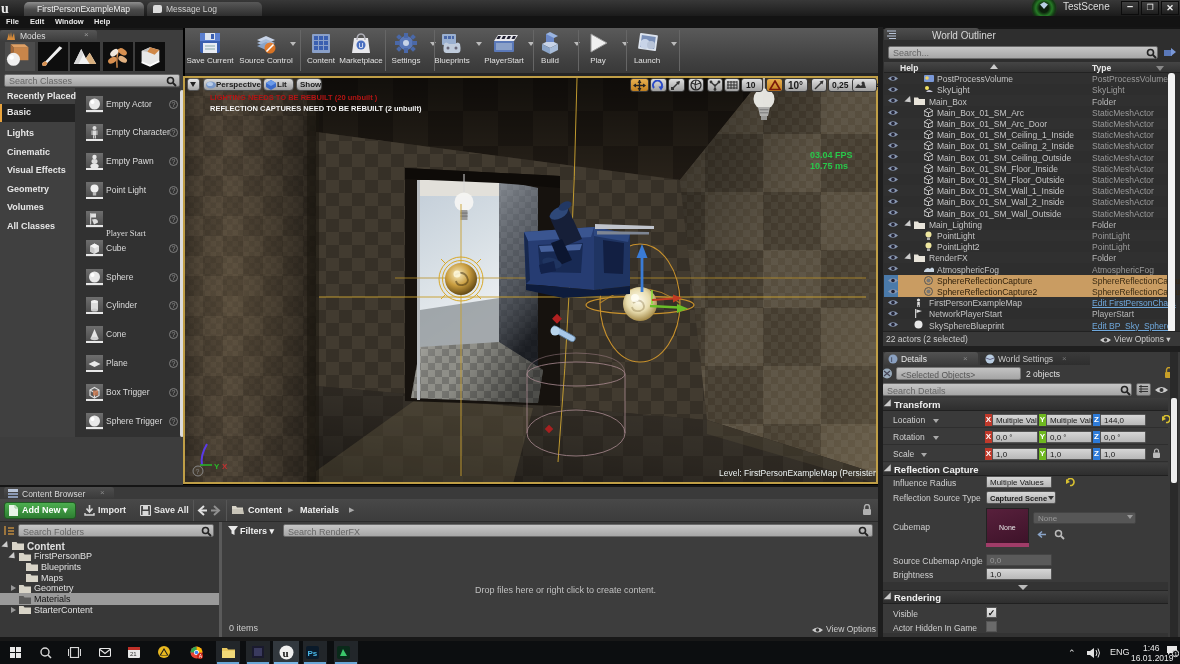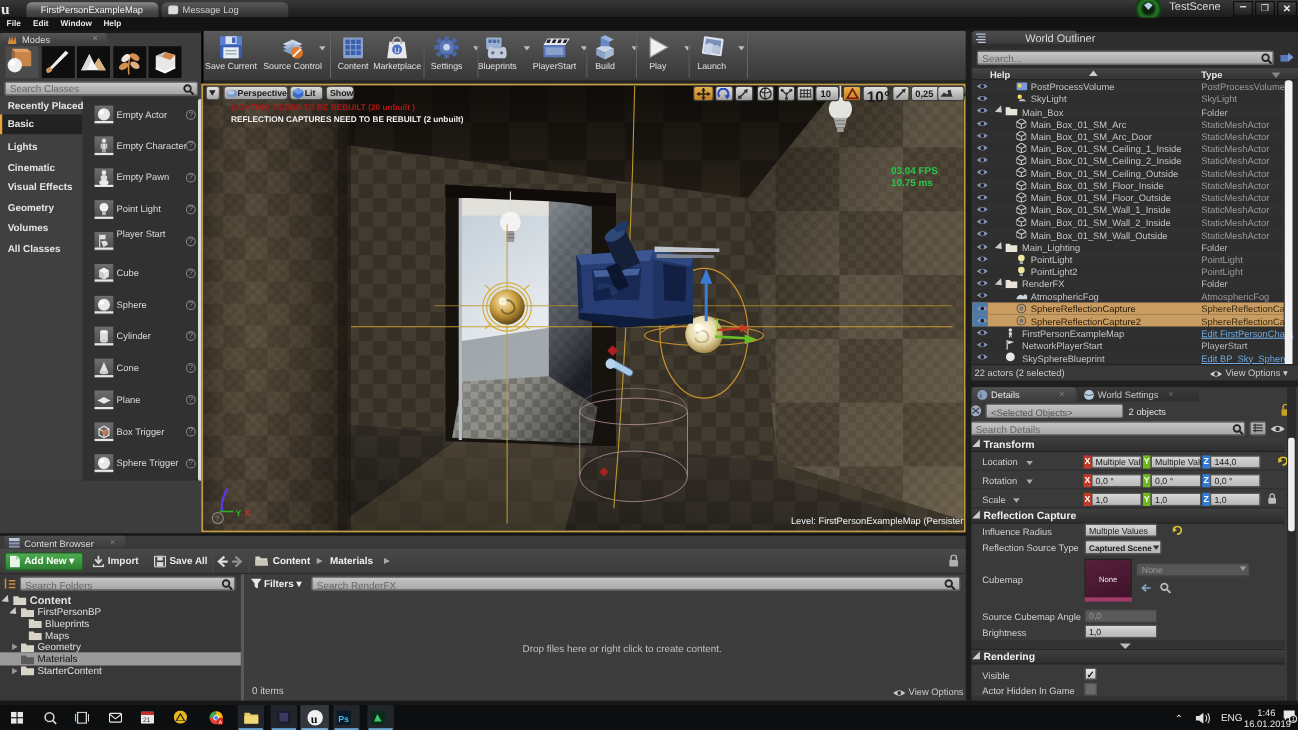--- a/index.html
+++ b/index.html
@@ -601,7 +601,7 @@
     <path d="M6 1 L11 9.5 L1 9.5 Z" fill="none" stroke="#7a1a0a" stroke-width="1.6"></path>
   </svg>
 <div class="abs" style="left:784px;top:78px;width:24px;height:14px;background:linear-gradient(#e0e0e0,#a0a0a0);border:1px solid #3a3a3a;border-radius:3px;"></div>
-<div class="abs txt" style="left:788px;top:80px;color:#1a1a1a;font-size:14px;font-weight:bold;">10°</div>
+<div class="abs txt" style="left:788px;top:80px;color:#1a1a1a;font-size:10px;font-weight:bold;">10°</div>
 <div class="abs" style="left:811px;top:78px;width:16px;height:14px;background:linear-gradient(#e0e0e0,#a0a0a0);border:1px solid #3a3a3a;border-radius:3px;"></div>
 <svg class="abs" style="left:813px;top:80px" width="12" height="11">
     <line x1="2" y1="9" x2="9" y2="2" stroke="#333" stroke-width="1.5"></line>

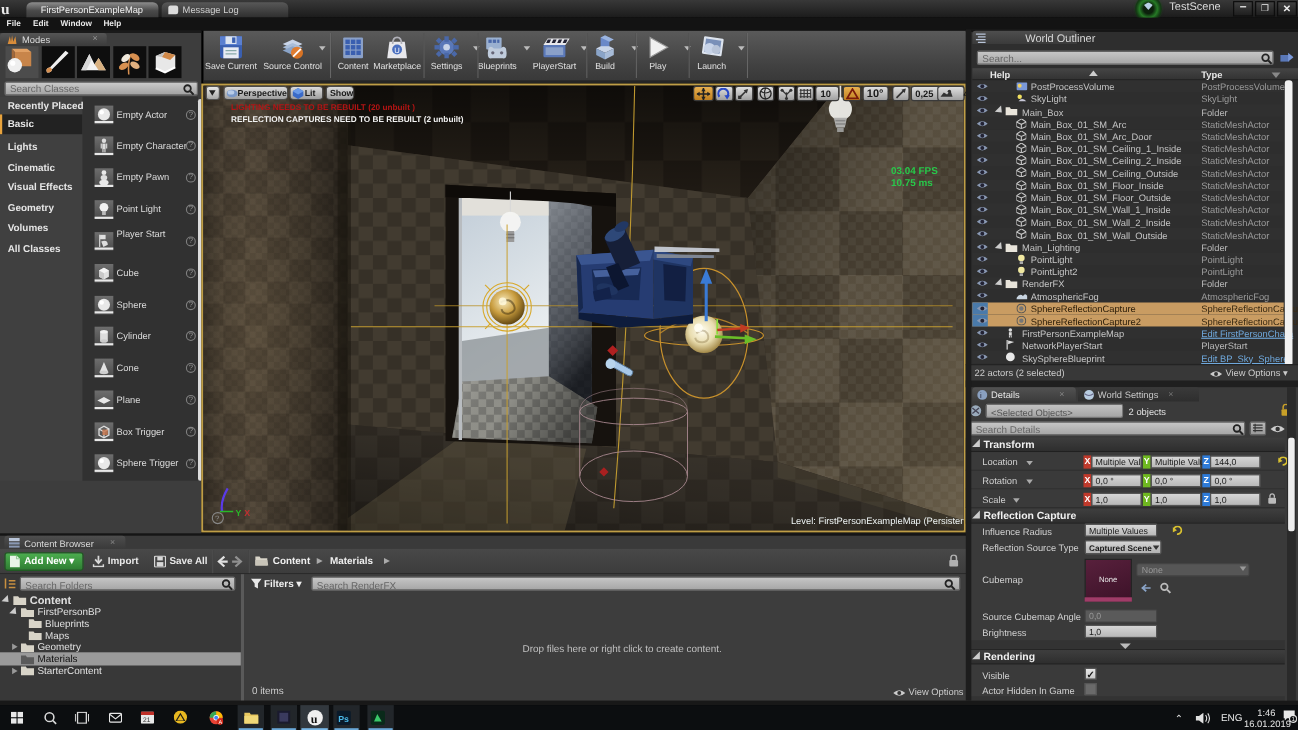--- a/index.html
+++ b/index.html
@@ -134,7 +134,7 @@
     <path d="M6 8 Q12 6 12 11 L8 13 Z" fill="#ddd"></path>
   </svg>
 <div class="abs" style="left:86px;top:225.4px;width:17px;height:2px;background:#e8e8e8;"></div>
-<div class="abs txt" style="left:106px;top:207px;color:#dcdcdc;font-size:8.5px;">Player Start</div>
+<div class="abs txt" style="left:106px;top:228px;color:#dcdcdc;font-size:8.5px;font-family:Liberation Serif, serif;">Player Start</div>
 <div class="abs" style="left:169px;top:214.9px;width:9px;height:9px;border-radius:50%;border:1px solid #808080;color:#909090;font-size:7px;text-align:center;line-height:8px;">?</div>
 <div class="abs" style="left:86px;top:239.75px;width:17px;height:17px;background:linear-gradient(#6e6e6e,#4a4a4a);"></div>
 <svg class="abs" style="left:86px;top:239.75px" width="17" height="17" viewBox="0 0 17 16">

